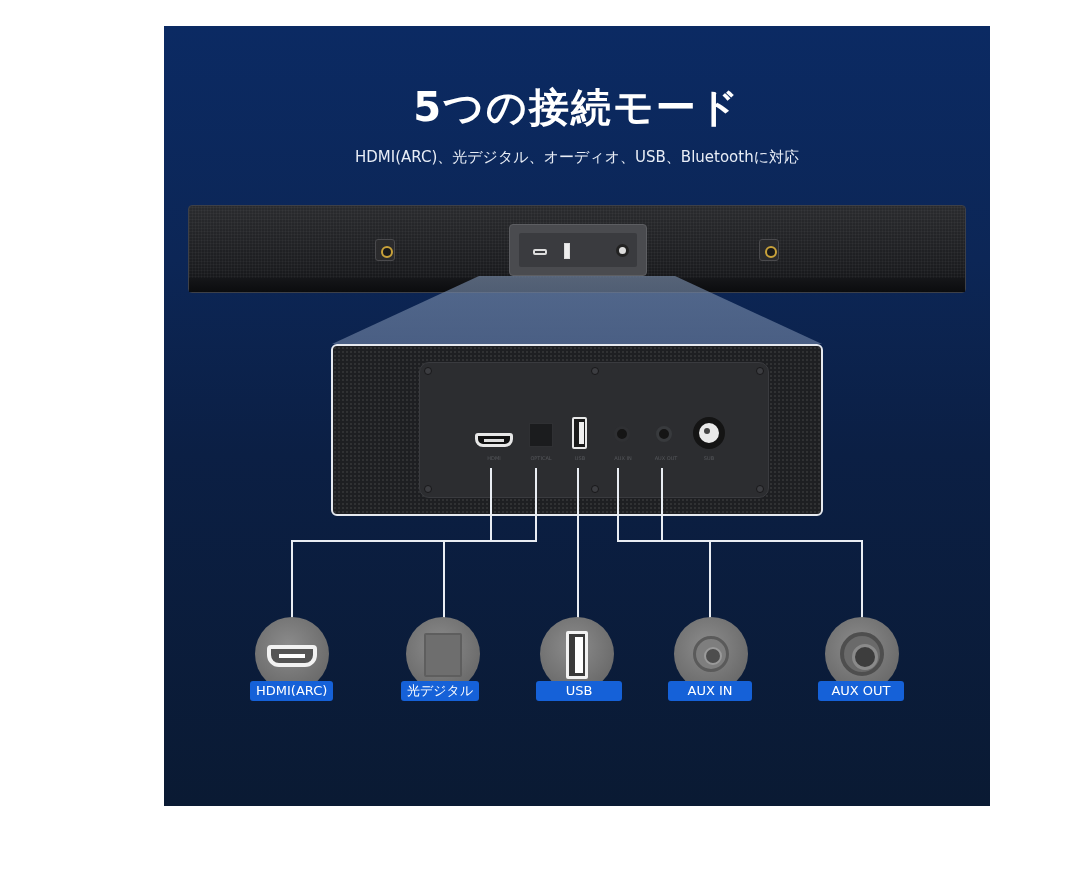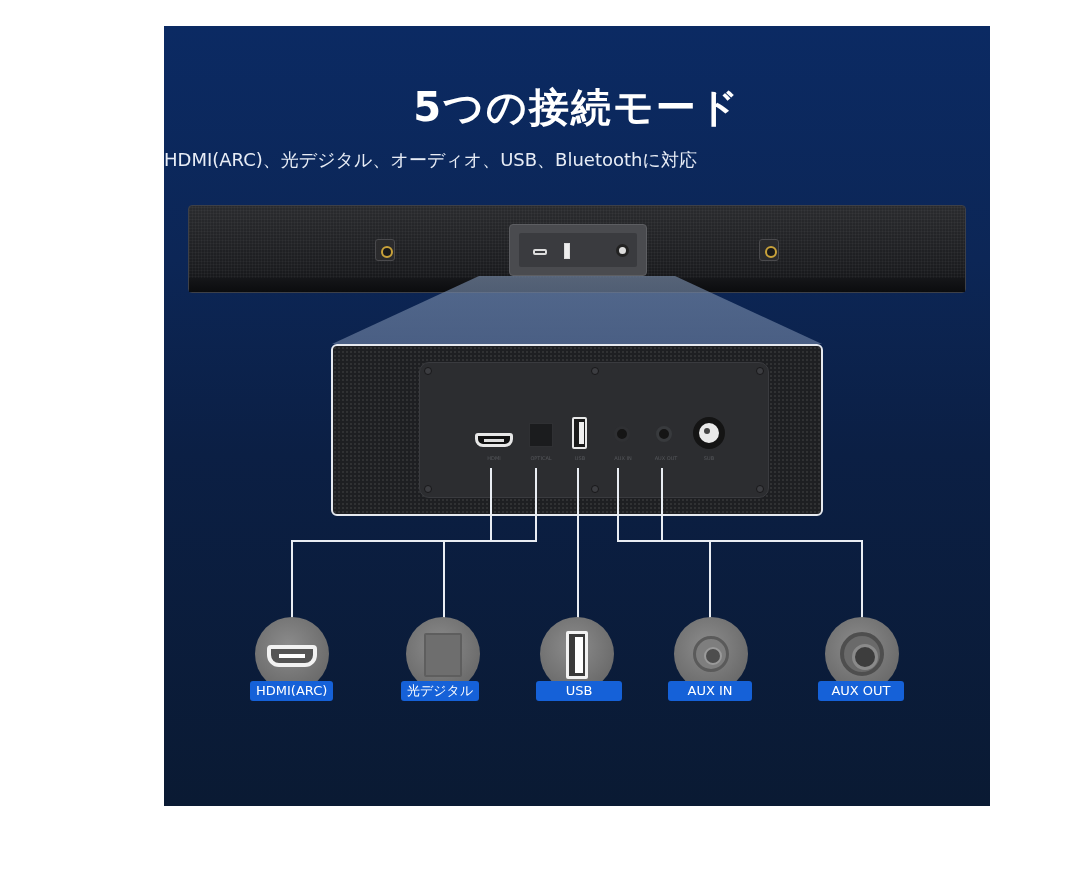--- a/index.html
+++ b/index.html
@@ -16,8 +16,8 @@
       color: #ffffff; font-size: 40px; font-weight: bold; letter-spacing: 2px;
     }
     .subtitle {
-      position: absolute; left: 0; right: 0; top: 122px; 
-      color: #e8edf6; font-size: 18px;
+      position: absolute; left: 0; right: 0; top: 122px; text-align: center;
+      color: #e8edf6; font-size: 15px;
     }
 
     

